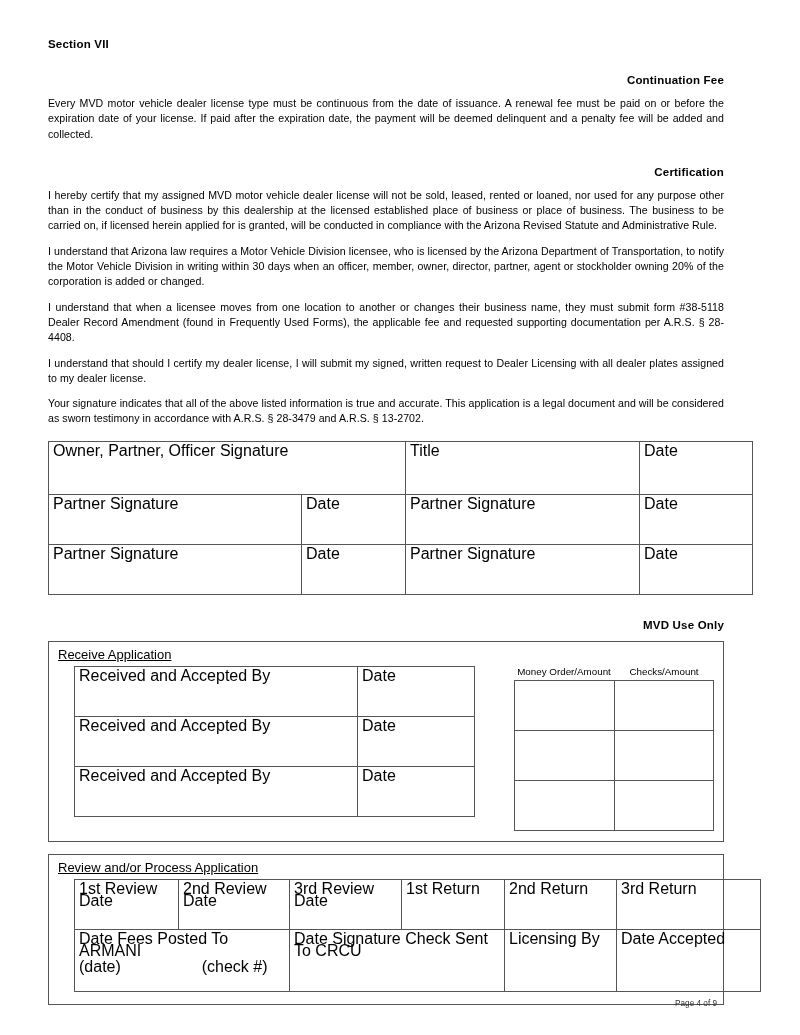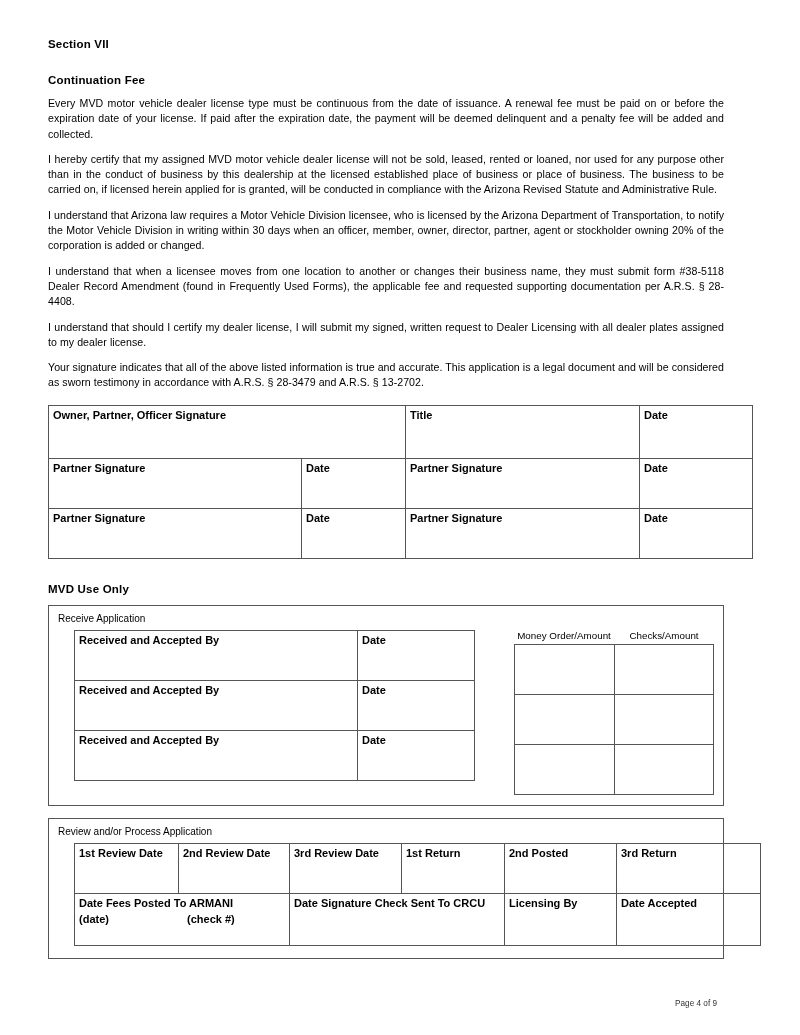--- a/index.html
+++ b/index.html
@@ -31,6 +31,7 @@
     font-weight: bold;
     letter-spacing: 0.2px;
     margin: 24px 0 0 0;
+    text-align: right;
   }
   p.body {
     font-size: 10.6px;

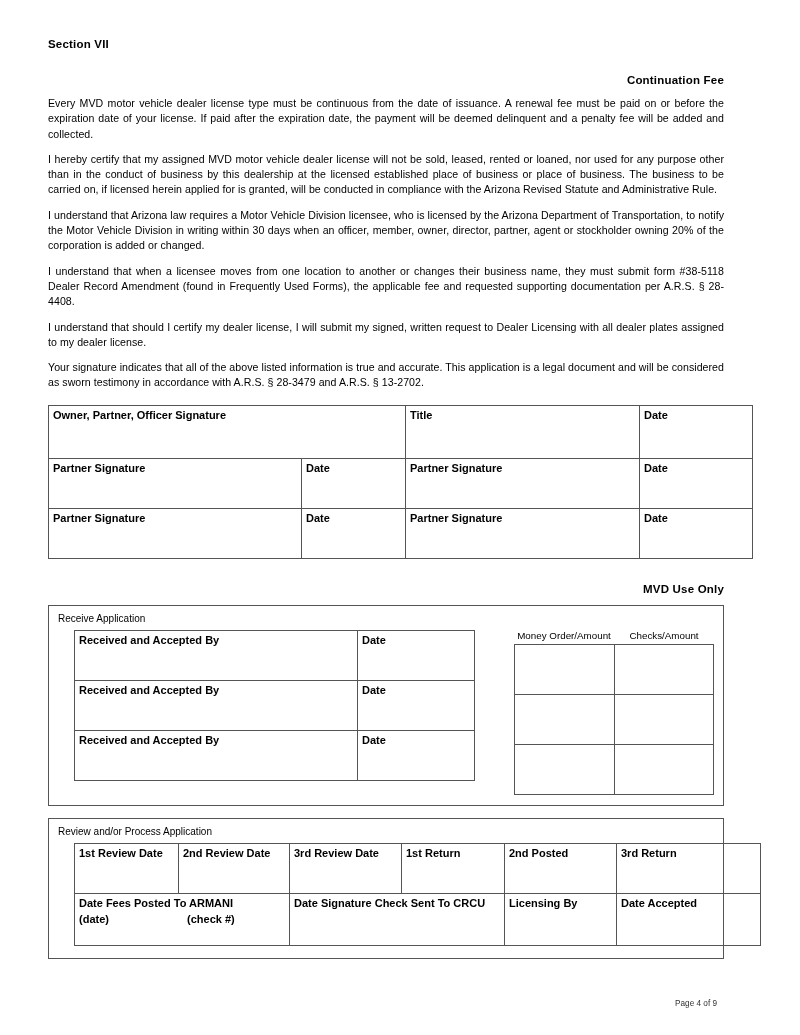--- a/index.html
+++ b/index.html
@@ -127,6 +127,7 @@
   <h3 class="h-sub">Continuation Fee</h3>
   <p class="body">Every MVD motor vehicle dealer license type must be continuous from the date of issuance. A renewal fee must be paid on or before the expiration date of your license. If paid after the expiration date, the payment will be deemed delinquent and a penalty fee will be added and collected.</p>
 
+  <h3 class="h-sub">Certification</h3>
   <p class="body">I hereby certify that my assigned MVD motor vehicle dealer license will not be sold, leased, rented or loaned, nor used for any purpose other than in the conduct of business by this dealership at the licensed established place of business or place of business. The business to be carried on, if licensed herein applied for is granted, will be conducted in compliance with the Arizona Revised Statute and Administrative Rule.</p>
   <p class="body">I understand that Arizona law requires a Motor Vehicle Division licensee, who is licensed by the Arizona Department of Transportation, to notify the Motor Vehicle Division in writing within 30 days when an officer, member, owner, director, partner, agent or stockholder owning 20% of the corporation is added or changed.</p>
   <p class="body">I understand that when a licensee moves from one location to another or changes their business name, they must submit form #38-5118 Dealer Record Amendment (found in Frequently Used Forms), the applicable fee and requested supporting documentation per A.R.S. § 28-4408.</p>

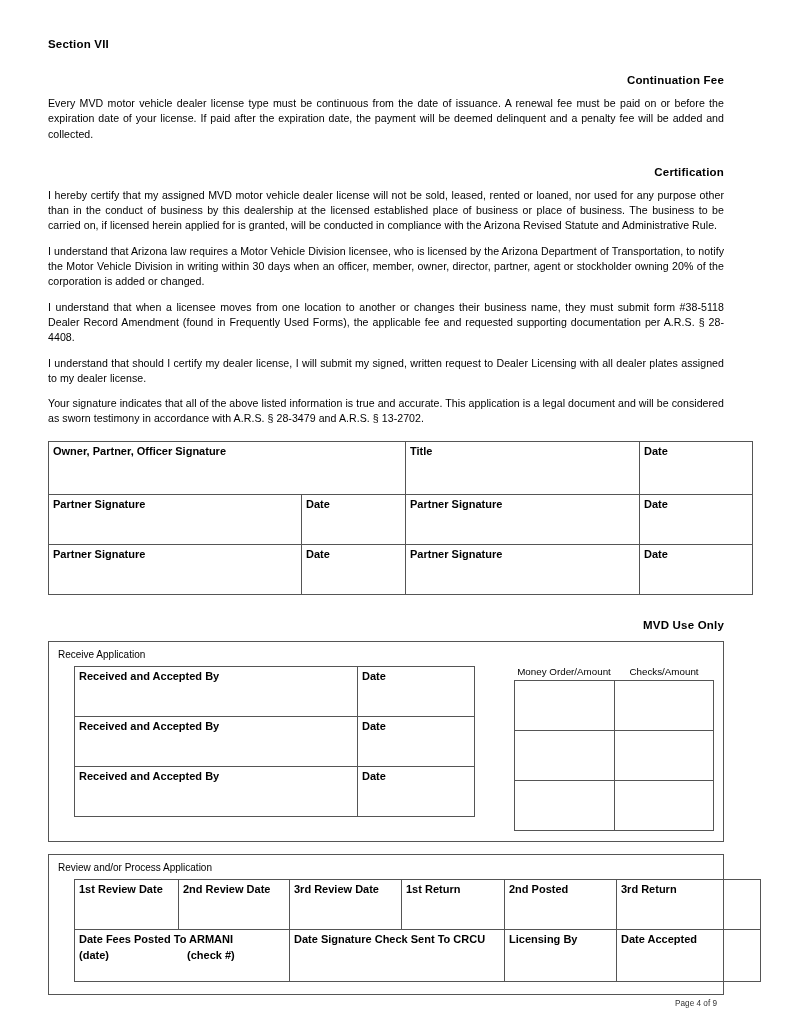--- a/index.html
+++ b/index.html
@@ -48,12 +48,11 @@
   }
   table.grid td {
     border: 1px solid #555555;
-    font-size: 11px;
+    font-size: 16px;
     vertical-align: top;
     padding: 3px 4px 18px 4px;
     line-height: 12px;
     height: 28px;
-    font-weight: bold;
   }
   .sig-table-wrap {
     margin-top: 14px;

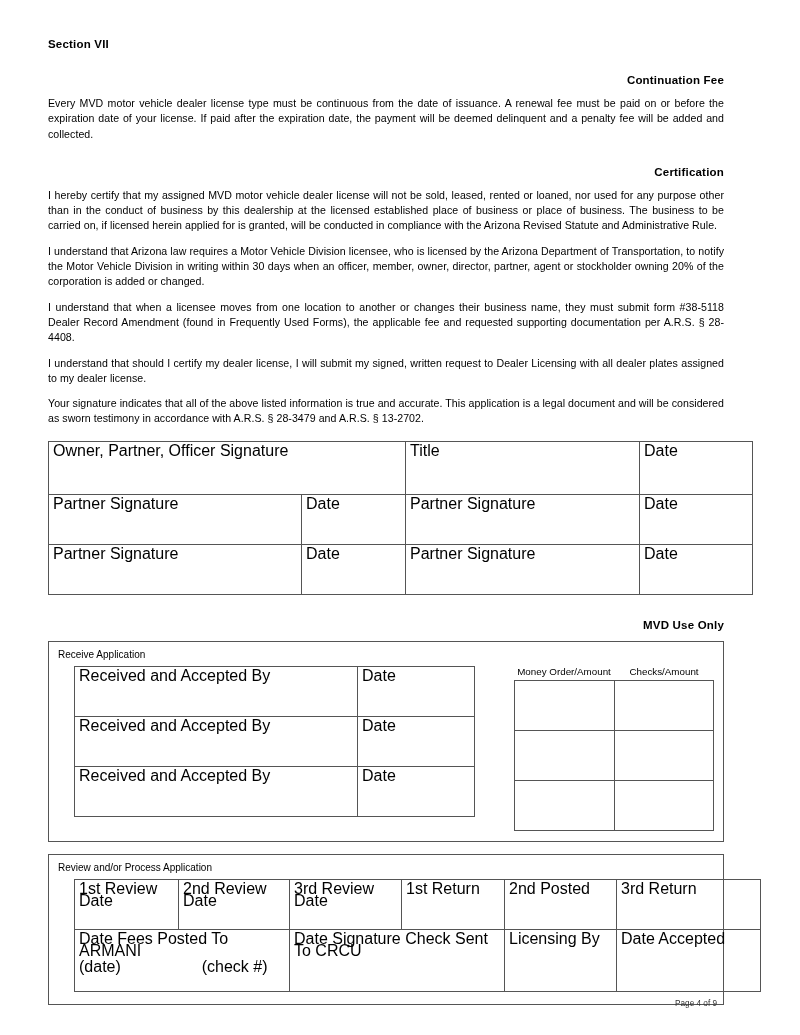--- a/index.html
+++ b/index.html
@@ -69,9 +69,10 @@
     position: relative;
   }
   .outer-box-label {
-    font-size: 10px;
+    font-size: 13px;
     line-height: 12px;
     margin-bottom: 5px;
+    text-decoration: underline;
   }
   .receive-flex {
     display: flex;

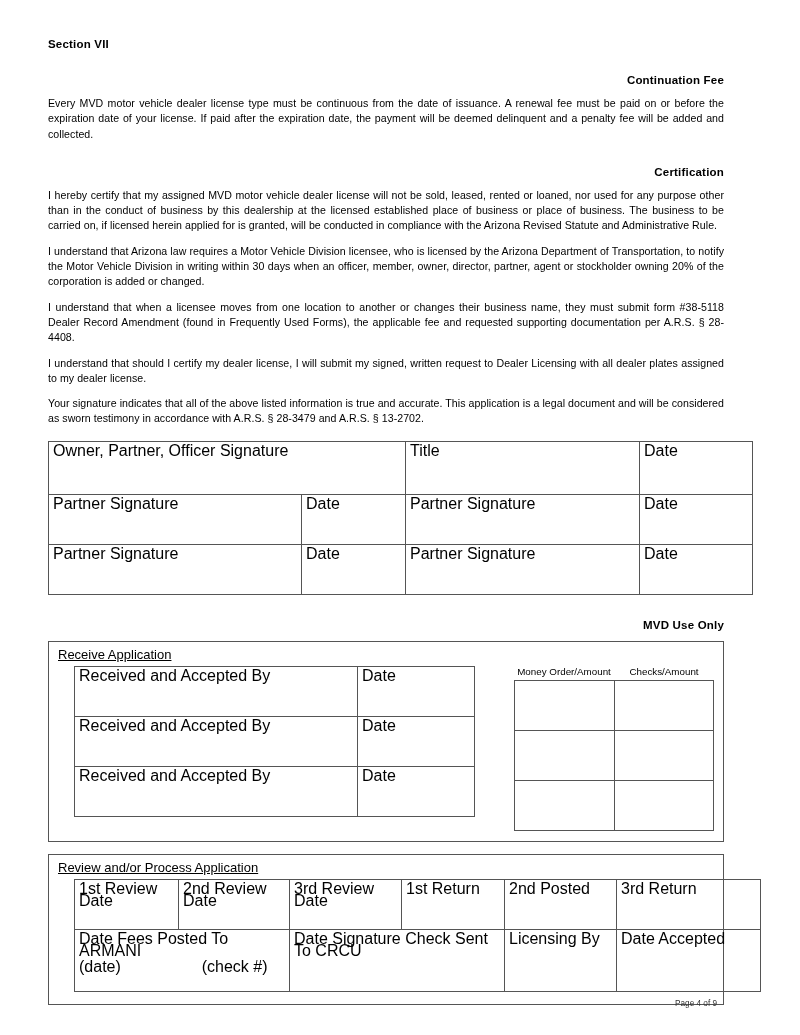--- a/index.html
+++ b/index.html
@@ -238,7 +238,7 @@
             <td>2nd Review Date</td>
             <td>3rd Review Date</td>
             <td>1st Return</td>
-            <td>2nd Posted</td>
+            <td>2nd Return</td>
             <td>3rd Return</td>
           </tr>
           <tr class="r2">

